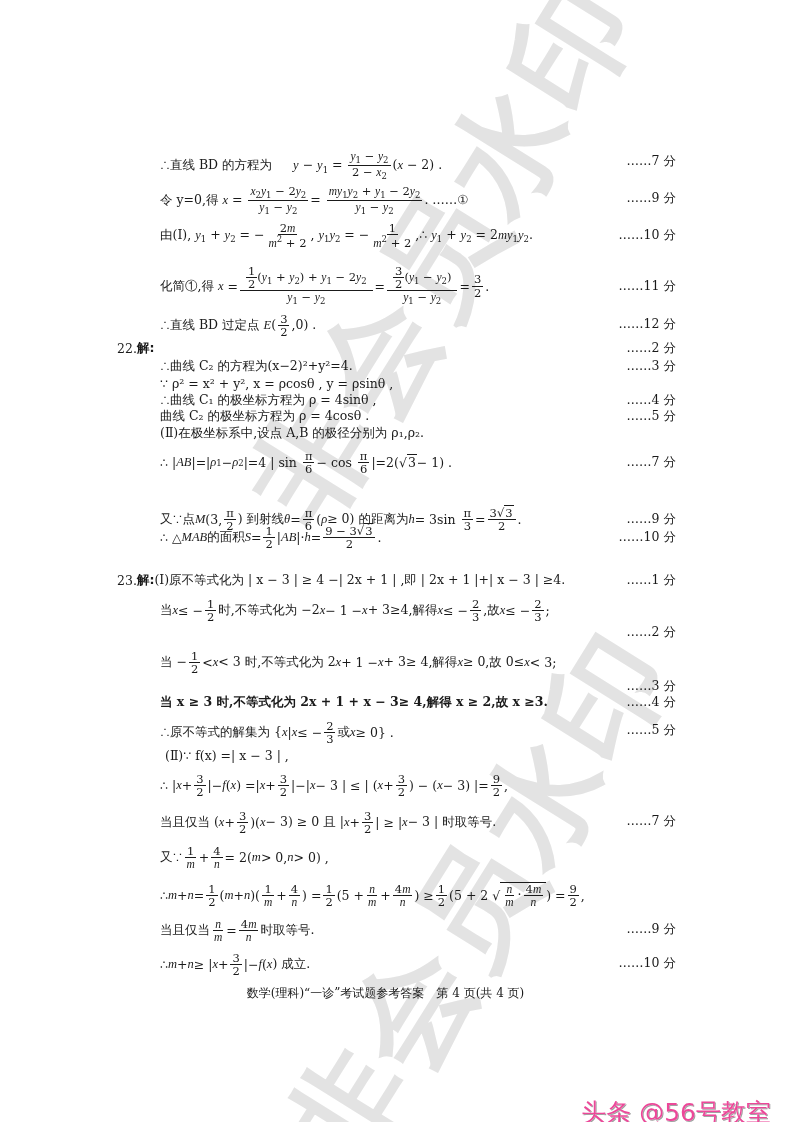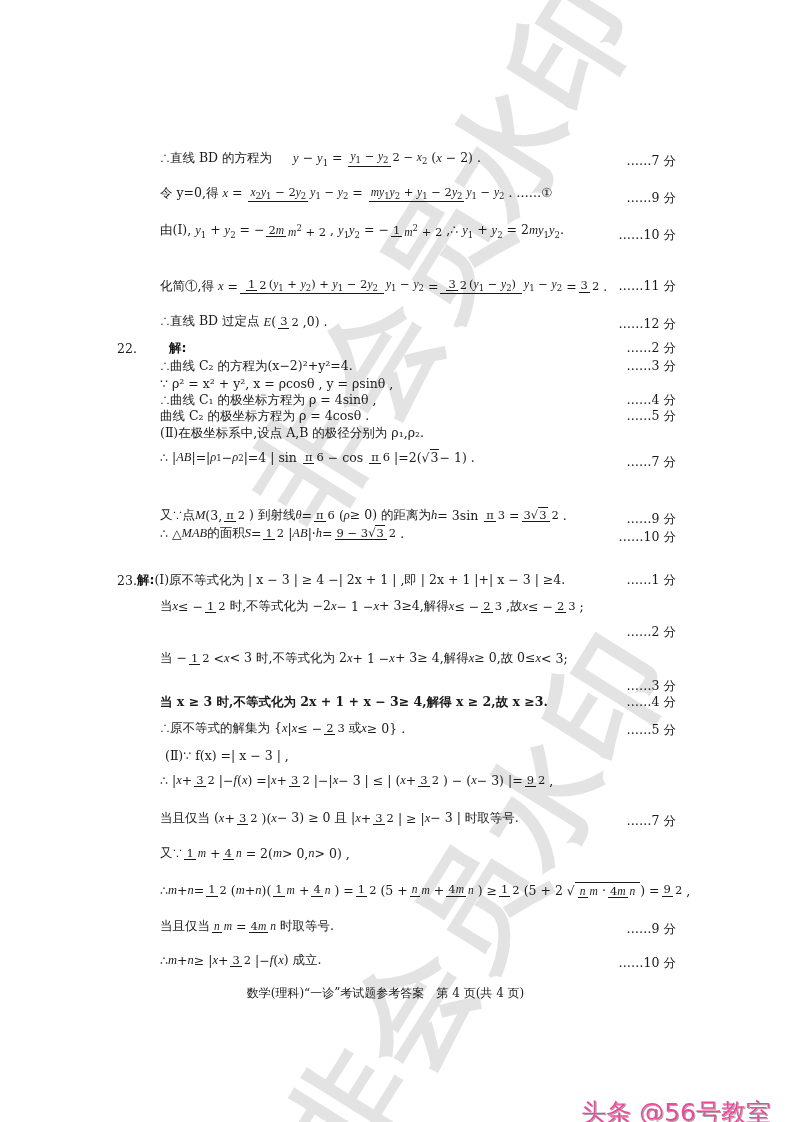--- a/index.html
+++ b/index.html
@@ -11,7 +11,7 @@
   .txt{position:absolute;white-space:nowrap;display:flex;align-items:center;}
   .score{position:absolute;right:117px;white-space:nowrap;}
   .it{font-style:italic;font-family:"Liberation Serif","DejaVu Serif",serif;}
-  .frac{display:inline-flex;flex-direction:row;align-items:center;vertical-align:middle;margin:0 2px;line-height:1.05;justify-content:flex-end;}
+  .frac{display:inline-flex;flex-direction:column;align-items:center;vertical-align:middle;margin:0 2px;line-height:1.05;justify-content:flex-end;}
   .frac .n{padding:0 2px;border-bottom:1px solid #1a1a1a;}
   .frac .d{padding:0 2px;}
   .frac.sm{font-size:11.5px;}

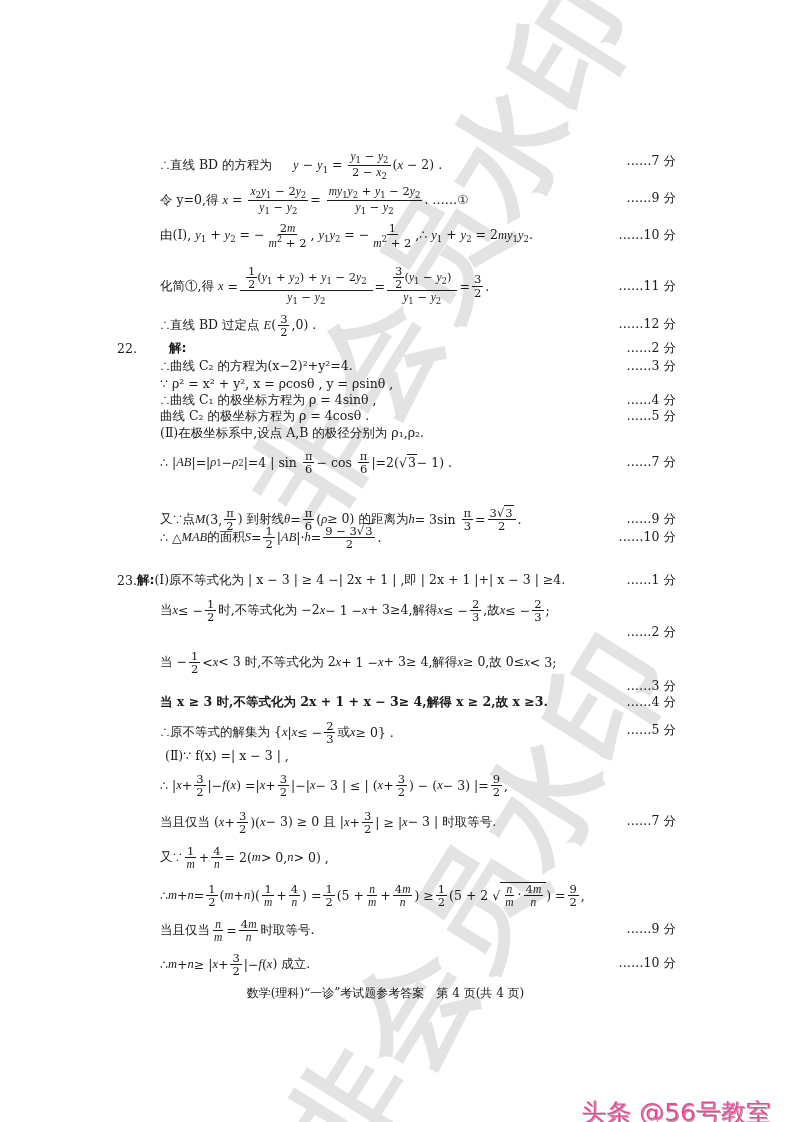--- a/index.html
+++ b/index.html
@@ -119,7 +119,7 @@
 </div>
 
 <div class="line" style="top:340px;">
-  <div class="txt" style="left:117px;top:0;gap:32px;">
+  <div class="txt" style="left:117px;top:0;">
     <span>22.</span>
     <span class="num">解:</span>
   </div>

